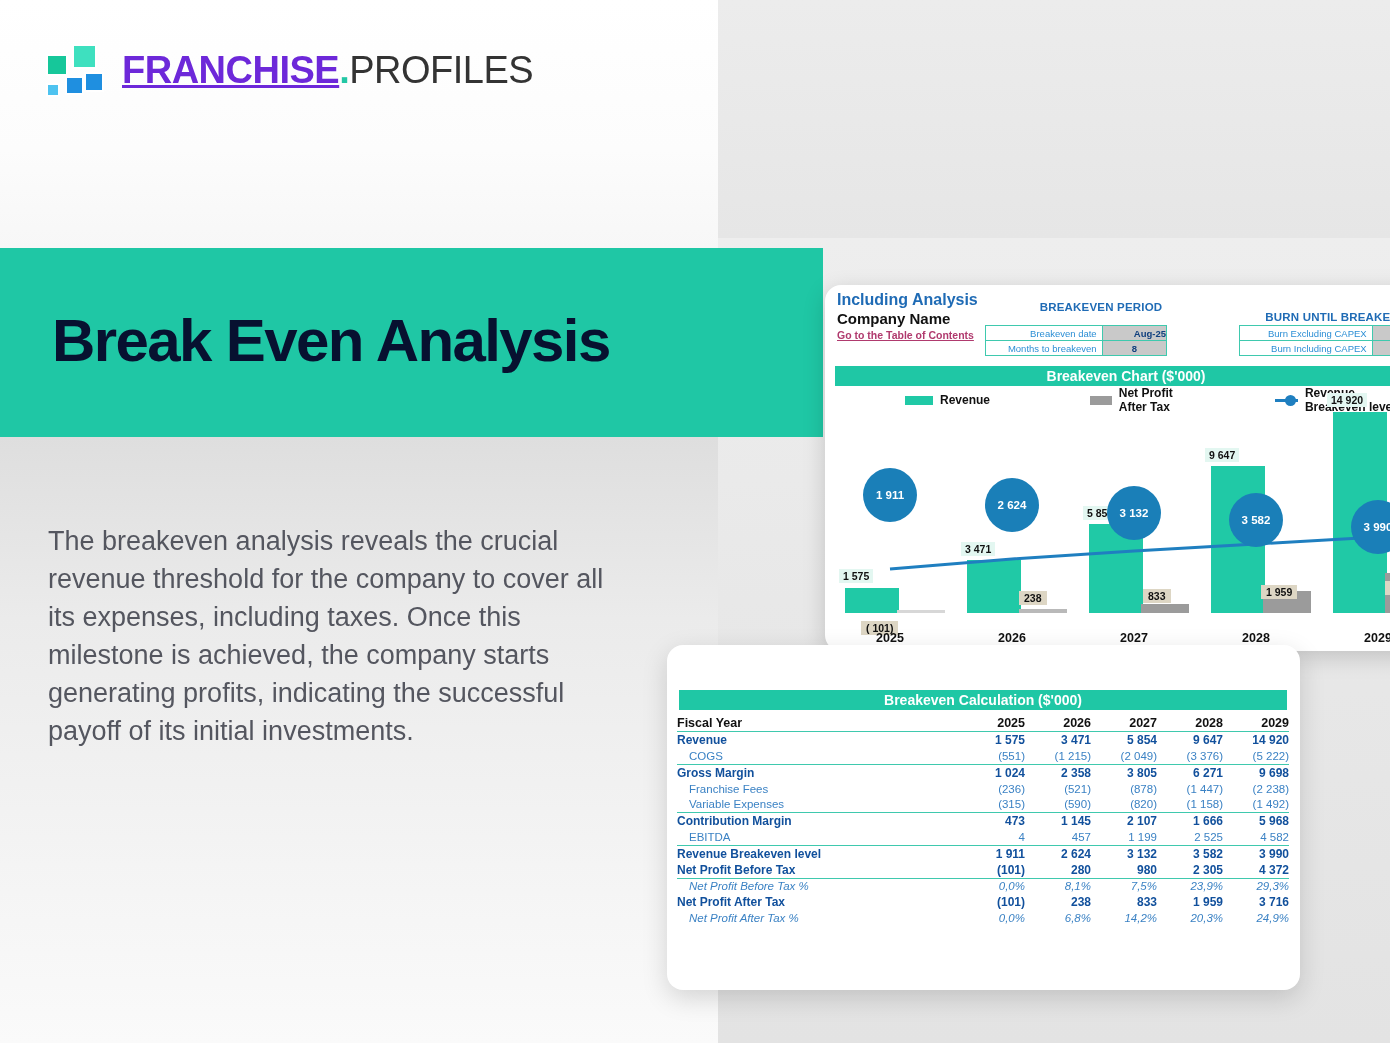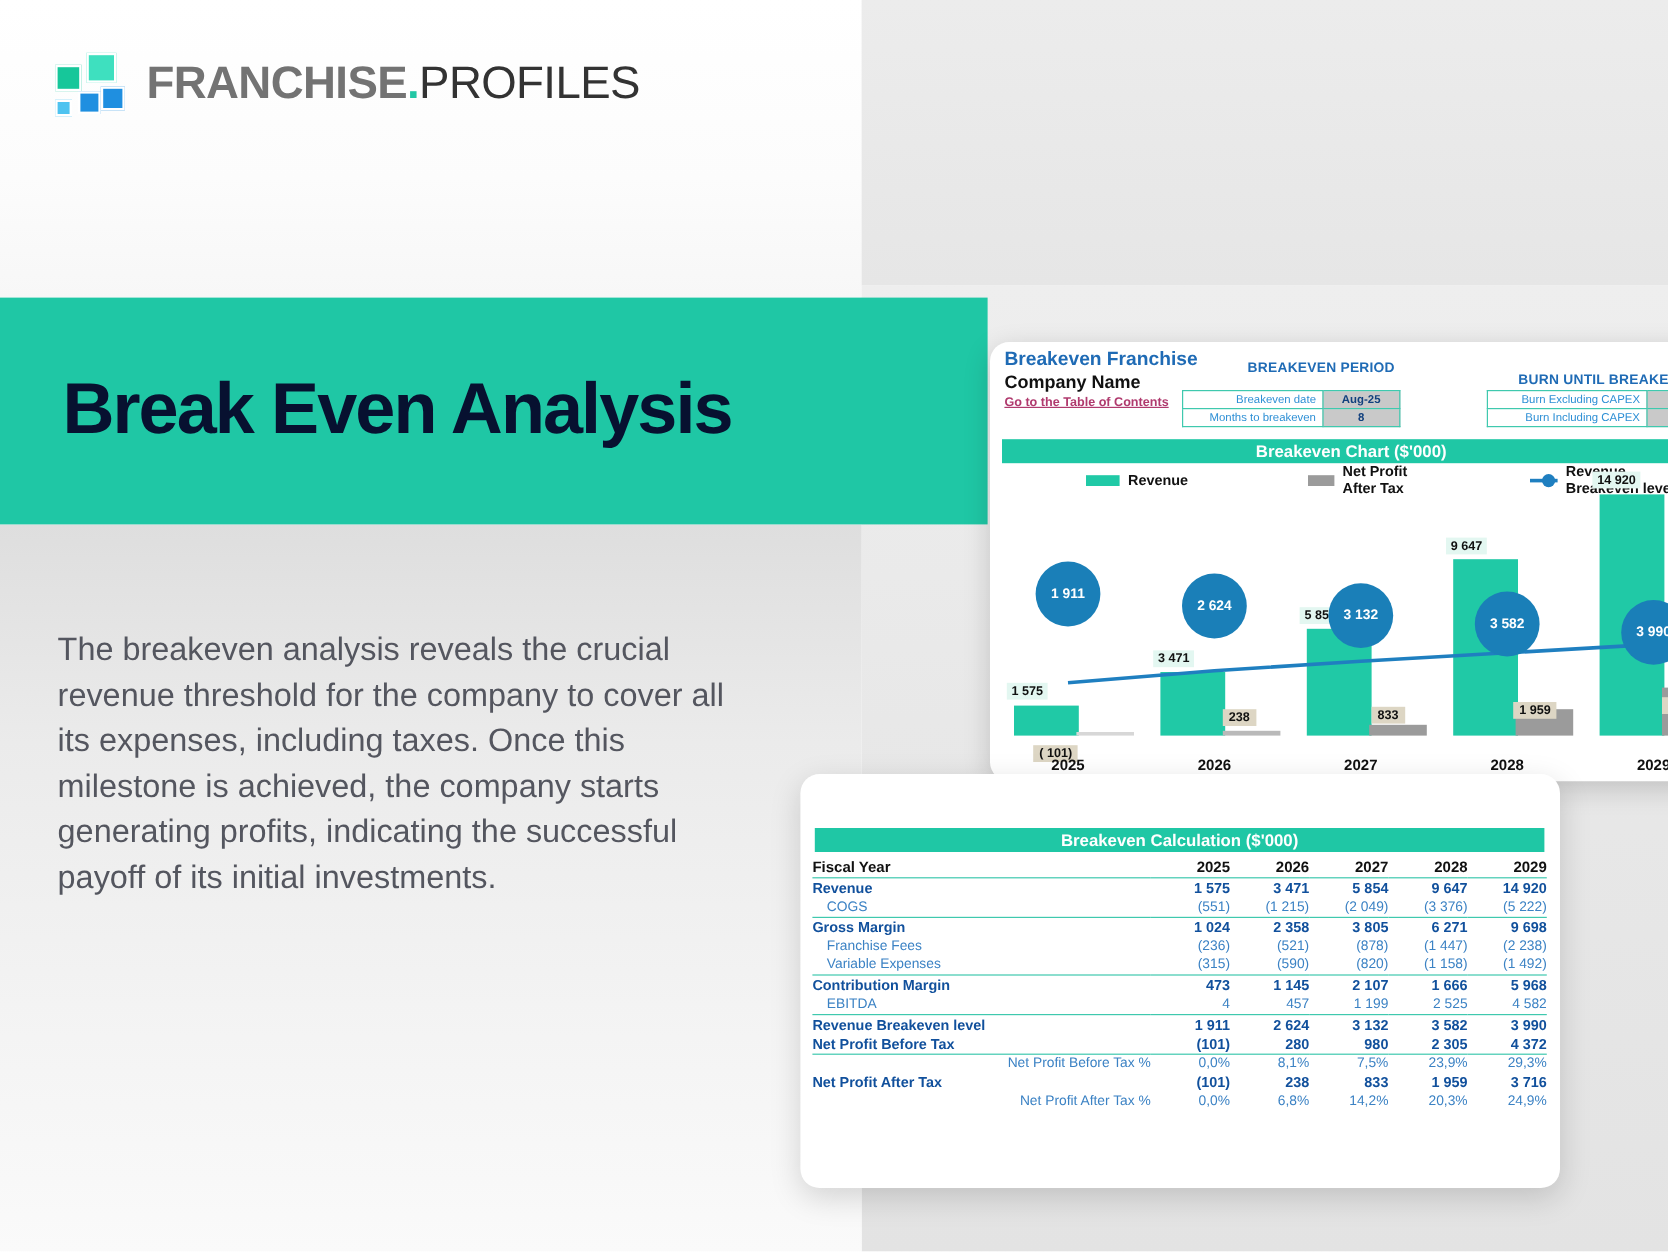--- a/index.html
+++ b/index.html
@@ -38,7 +38,7 @@
   .logo-mark { position:relative; width:62px; height:56px; margin-right:16px; }
   .sq { position:absolute; border:2px solid #ffffff; }
   .logo-text { font-size:38px; letter-spacing:-0.5px; white-space:nowrap; line-height:1; }
-  .logo-bold { font-weight:bold; color:#737373; }
+  .logo-bold { font-weight:bold; color:#6d28d9;text-decoration:underline; }
   .logo-dot { font-weight:bold; color:#23c7a5; }
   .logo-light { font-weight:normal; color:#333333; }
 

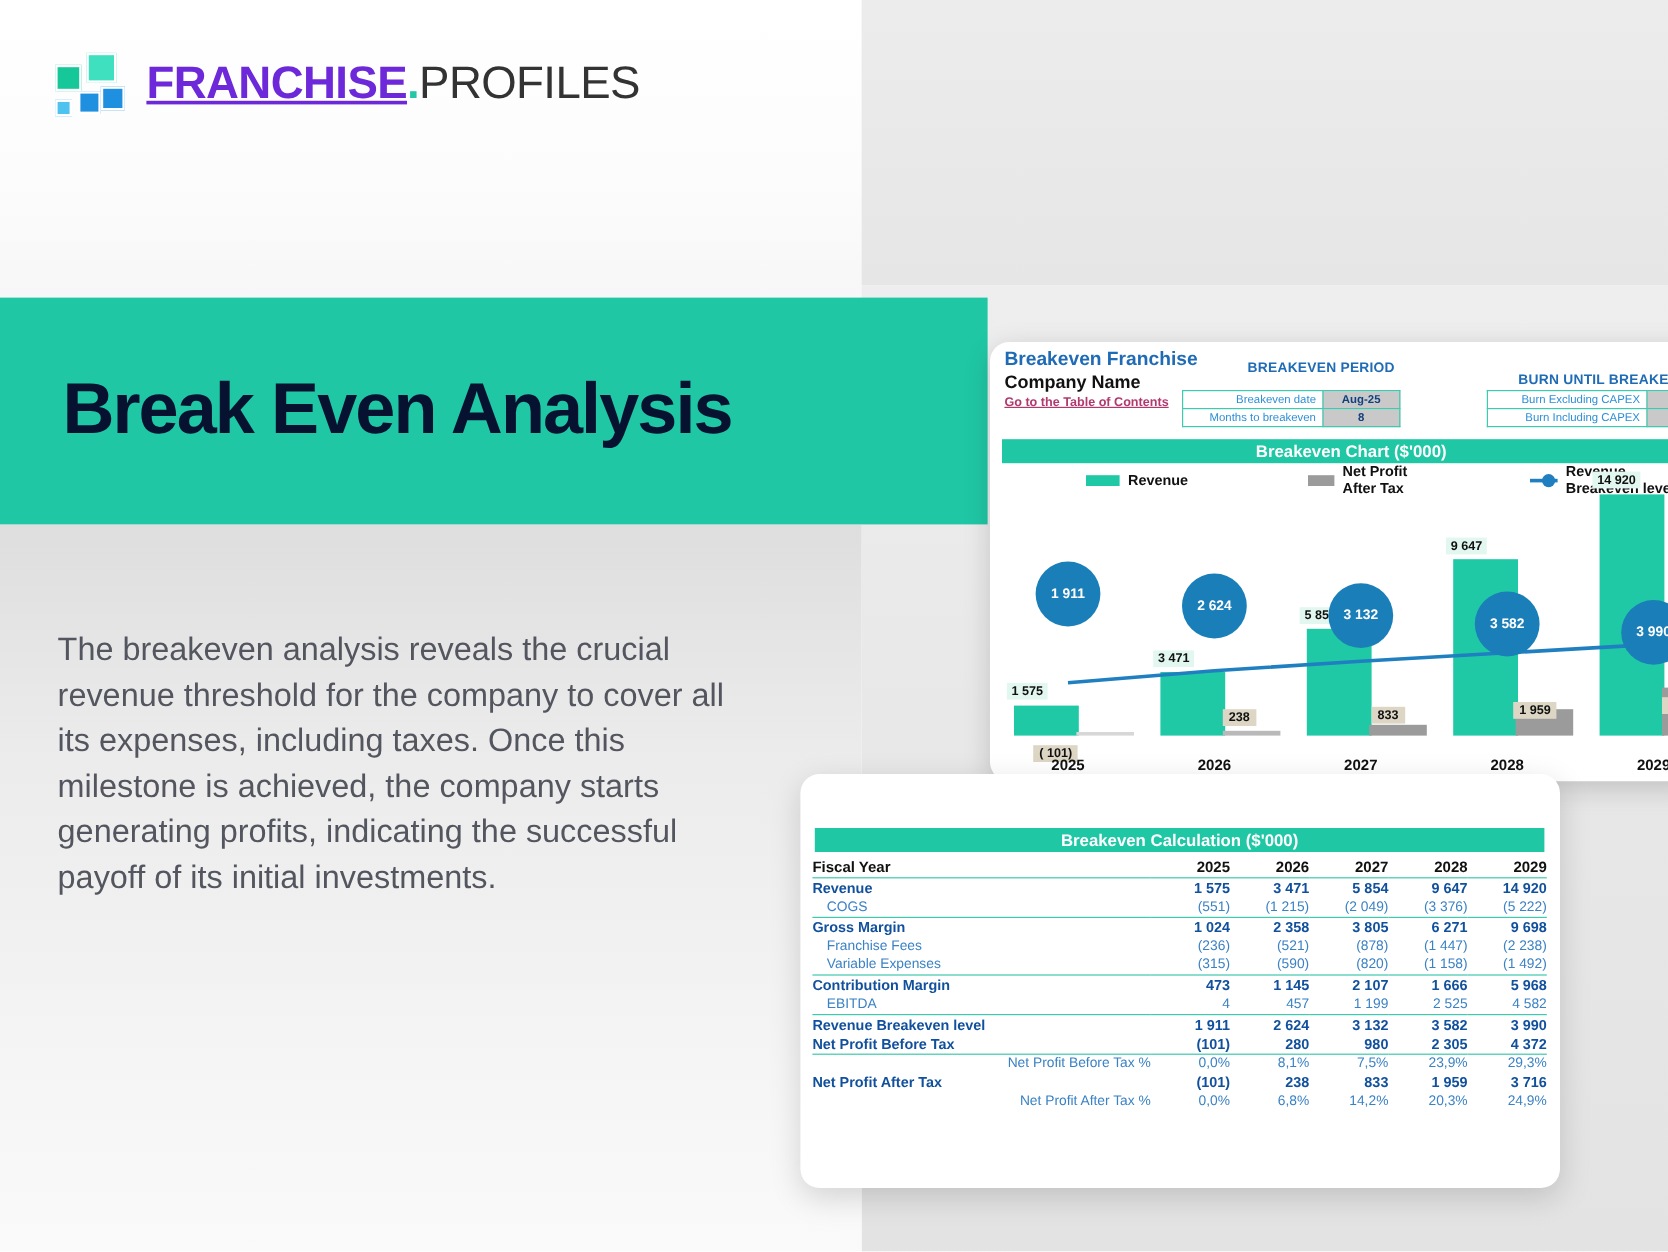--- a/index.html
+++ b/index.html
@@ -193,7 +193,7 @@
   <div class="chart-card">
     <div class="cc-inner">
 
-      <div class="cc-title">Breakeven Franchise</div>
+      <div class="cc-title">Including Analysis</div>
       <div class="cc-company">Company Name</div>
       <div class="cc-toc">Go to the Table of Contents</div>
 

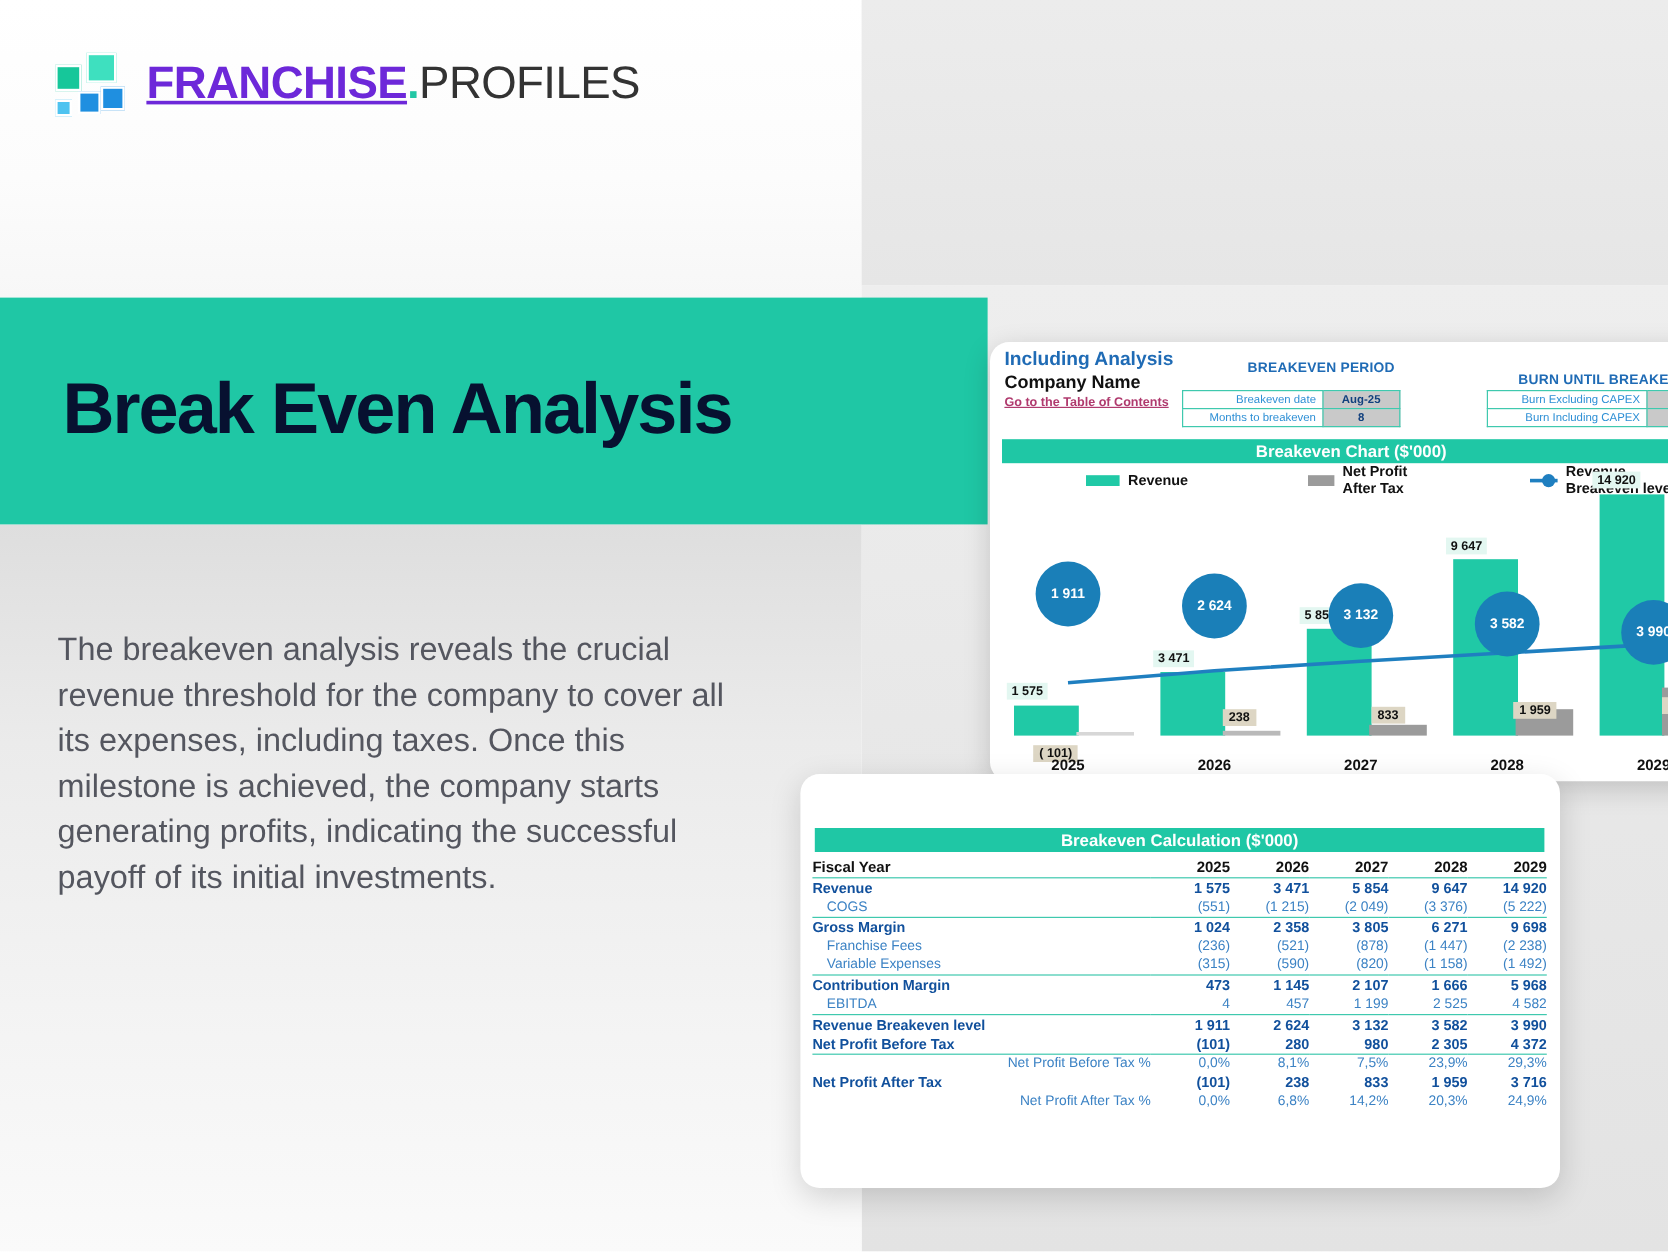--- a/index.html
+++ b/index.html
@@ -204,7 +204,7 @@
         <tbody>
             <tr>
           <td class="mt-lbl" style="width:116px;">Breakeven date</td>
-          <td class="mt-val" style="width:64px;">Aug-25</td>
+          <td class="mt-val" style="width:64px;text-align:right;">Aug-25</td>
         </tr>
         <tr>
           <td class="mt-lbl">Months to breakeven</td>

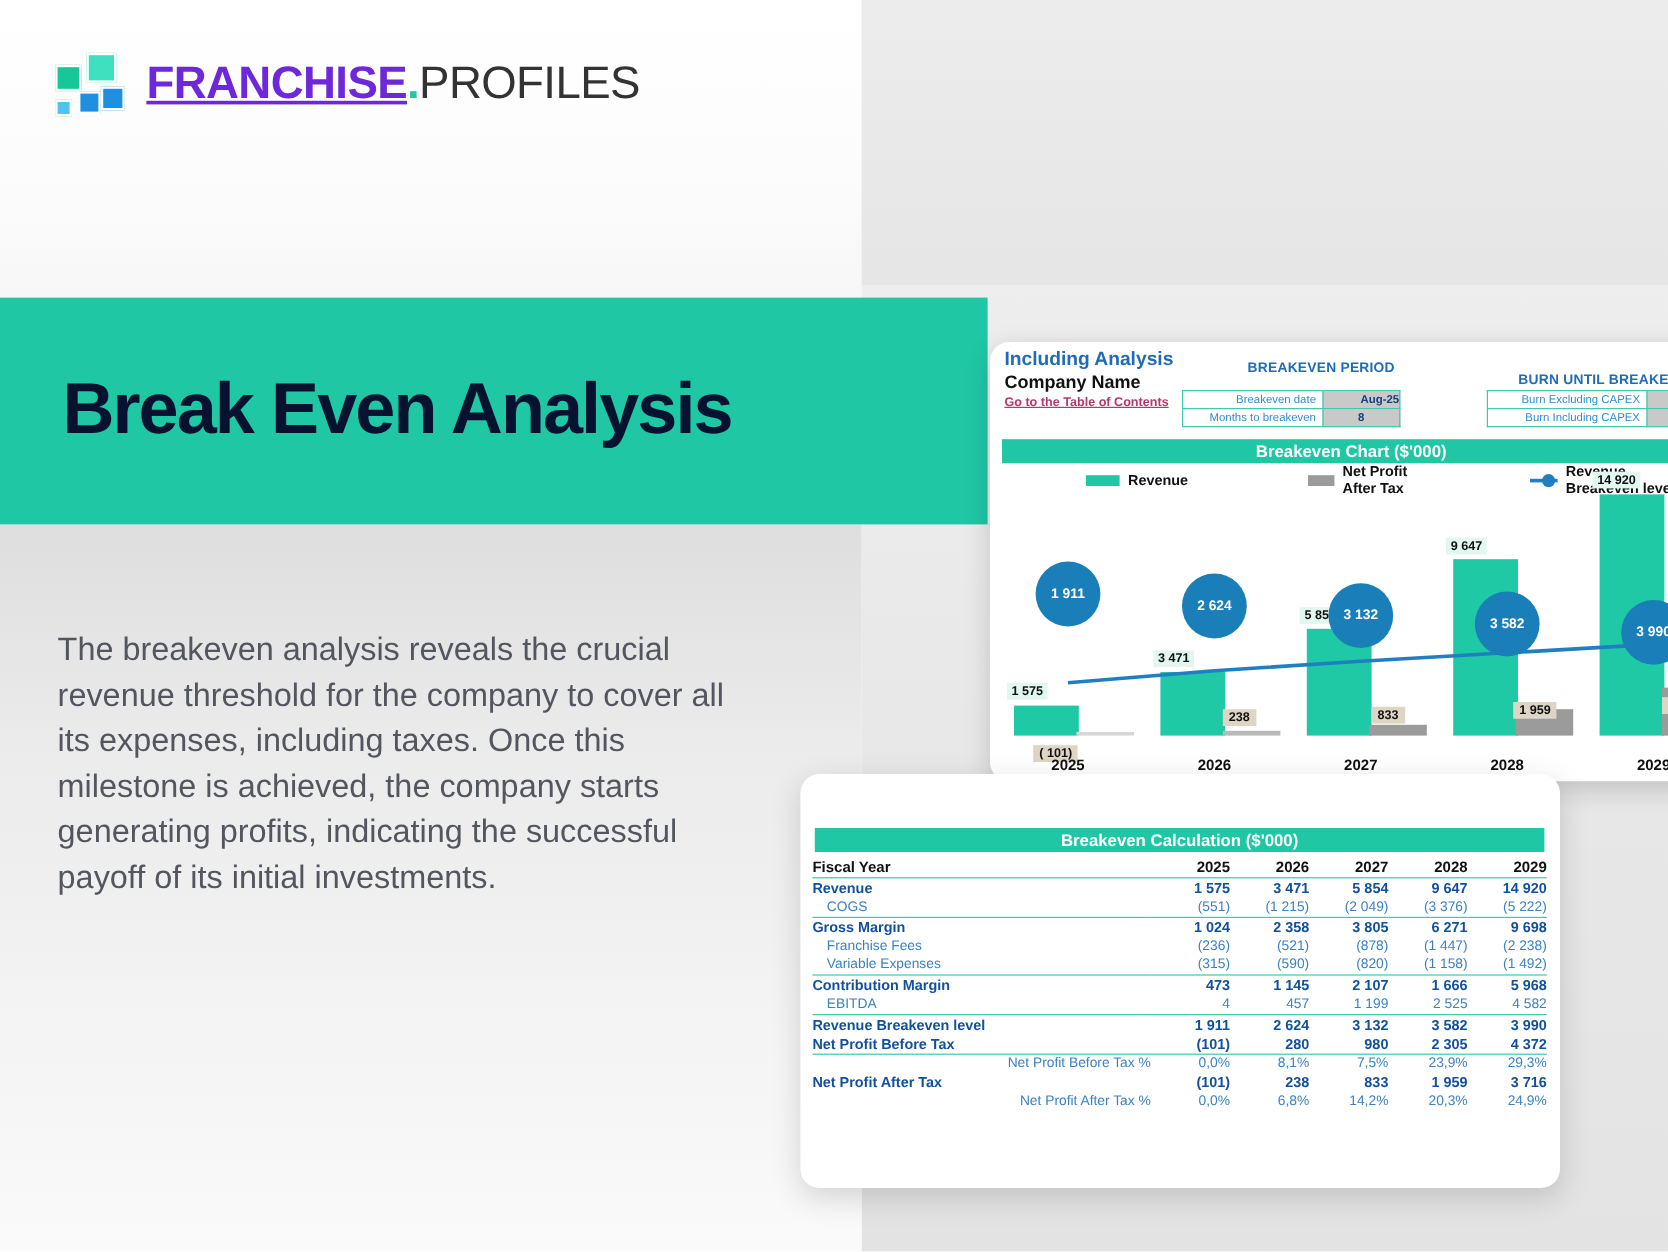--- a/index.html
+++ b/index.html
@@ -159,7 +159,7 @@
   tr.r-bold td { font-weight:bold; color:#11509c; }
   tr.r-sub td { color:#3b82c4; font-size:11.5px; }
   tr.r-sub td.lbl { padding-left:12px; }
-  tr.r-ital td { color:#3b82c4; font-size:11.5px;text-align:right; }
+  tr.r-ital td { color:#3b82c4; font-style:italic; font-size:11.5px; }
   tr.r-ital td.lbl { padding-left:12px; }
   .topline td { border-top:1.4px solid #3fc9ae; }
 </style>

